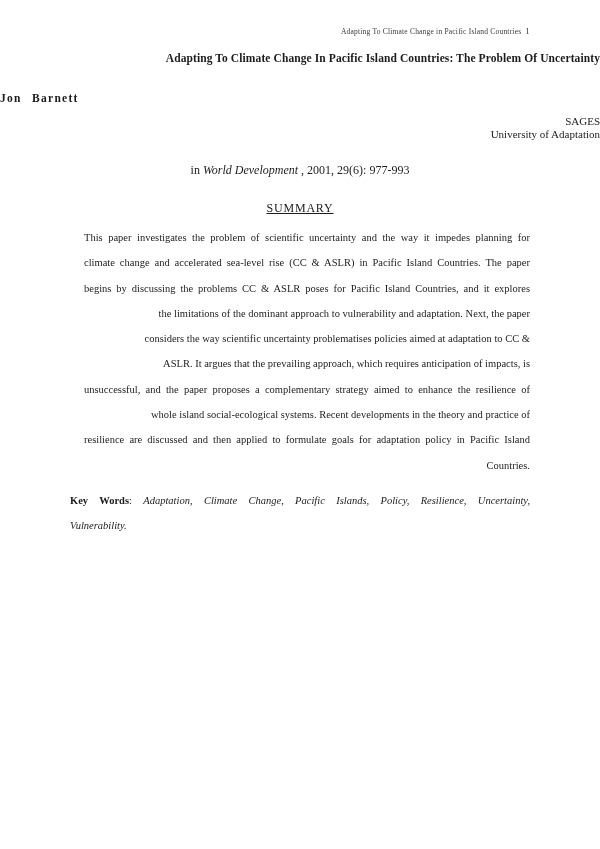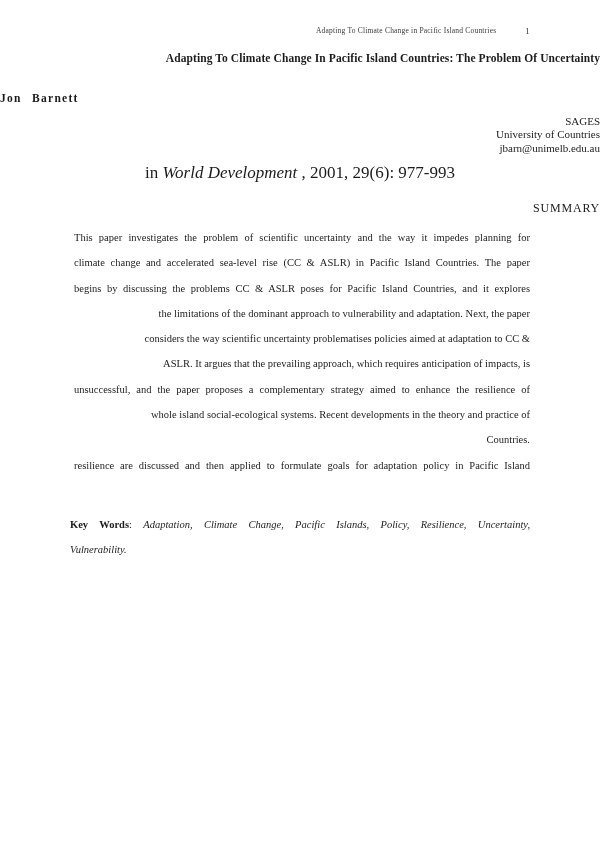--- a/index.html
+++ b/index.html
@@ -23,8 +23,8 @@
     font-size: 7.5px;
     color: #3a3a3a;
     display: flex;
-    align-items: flex-start;
-    gap: 29px;
+    align-items: center;
+    gap: 4px;
     letter-spacing: 0.2px;
   }
   .running-header .page-num {

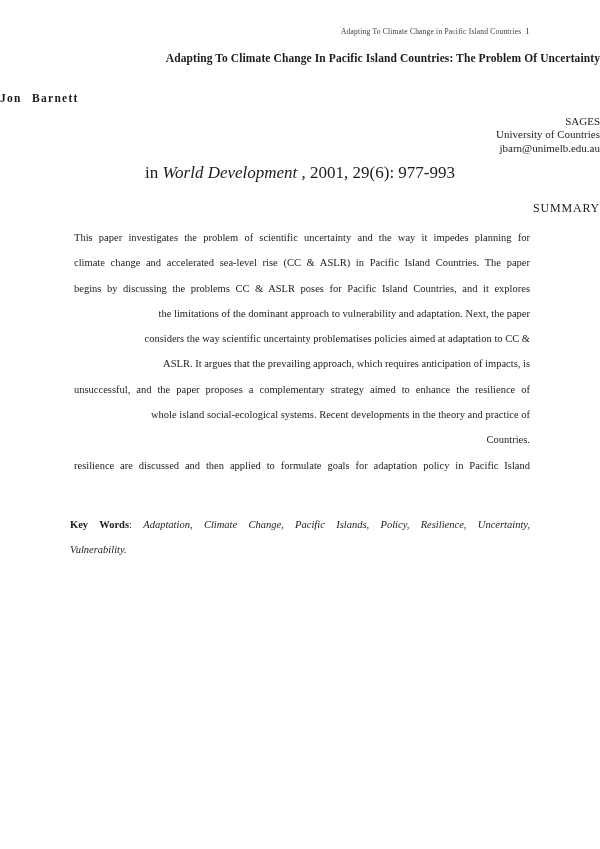--- a/index.html
+++ b/index.html
@@ -141,7 +141,7 @@
 
   <div class="affiliation">
     <div>SAGES</div>
-    <div>University of Countries</div>
+    <div>University of Adaptation</div>
     <div>jbarn@unimelb.edu.au</div>
   </div>
 

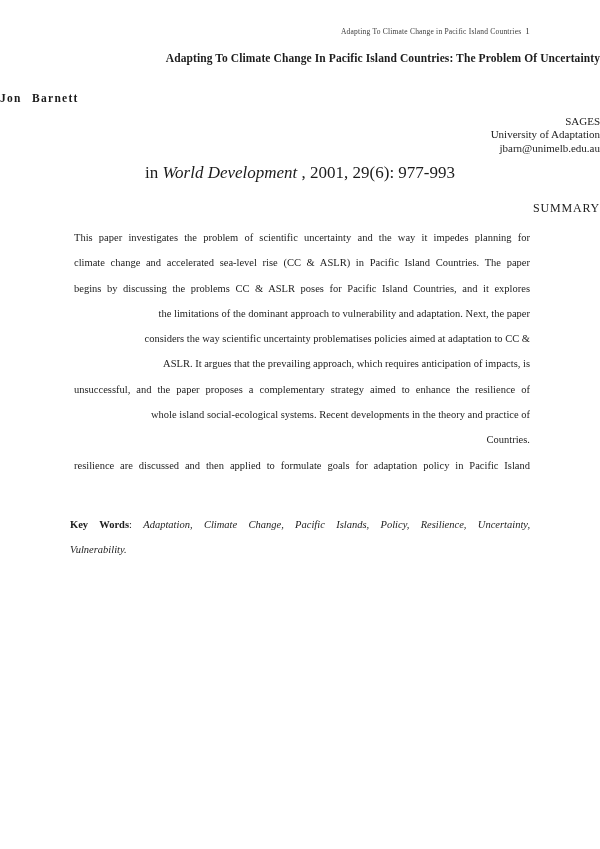--- a/index.html
+++ b/index.html
@@ -142,7 +142,6 @@
   <div class="affiliation">
     <div>SAGES</div>
     <div>University of Adaptation</div>
-    <div>jbarn@unimelb.edu.au</div>
   </div>
 
   <div class="citation"><span>in </span><span class="journal">World Development</span><span> , 2001, 29(6): 977-993</span></div>

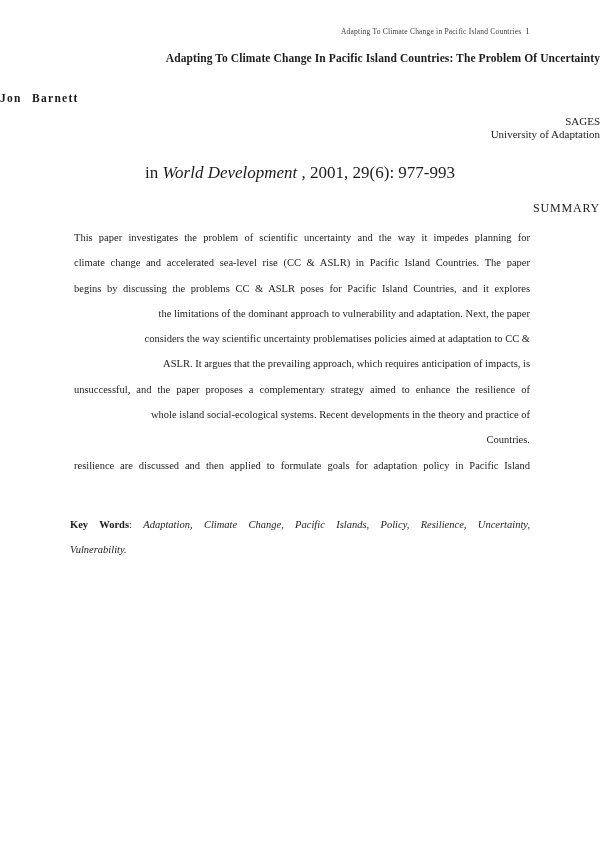--- a/index.html
+++ b/index.html
@@ -66,7 +66,7 @@
     left: 0;
     right: 0;
     text-align: center;
-    font-size: 17px;
+    font-size: 12px;
     white-space: pre;
   }
   .citation .journal {

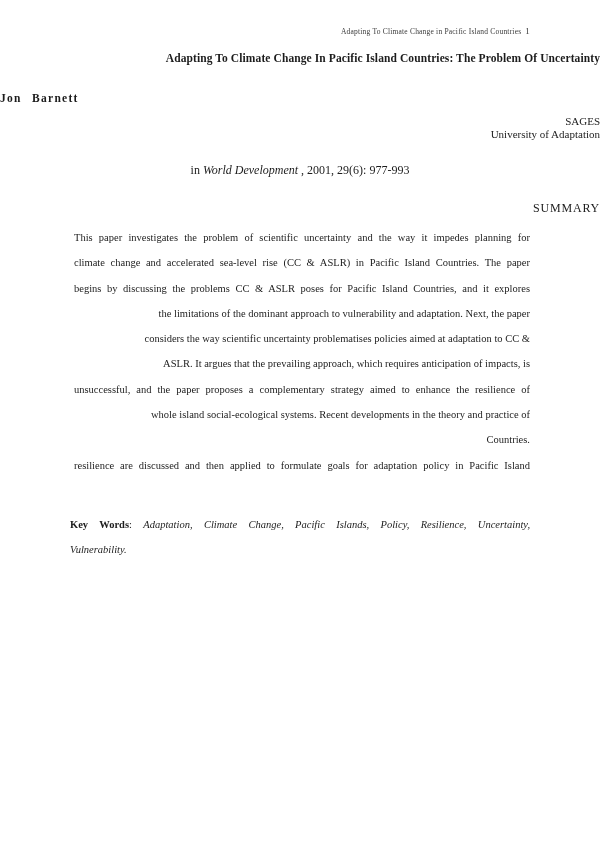--- a/index.html
+++ b/index.html
@@ -77,9 +77,10 @@
     top: 201px;
     left: 0;
     right: 0;
-    text-align: right;
+    text-align: center;
     font-size: 12px;
     letter-spacing: 0.8px;
+    text-decoration: underline;
   }
   .summary-body {
     position: absolute;

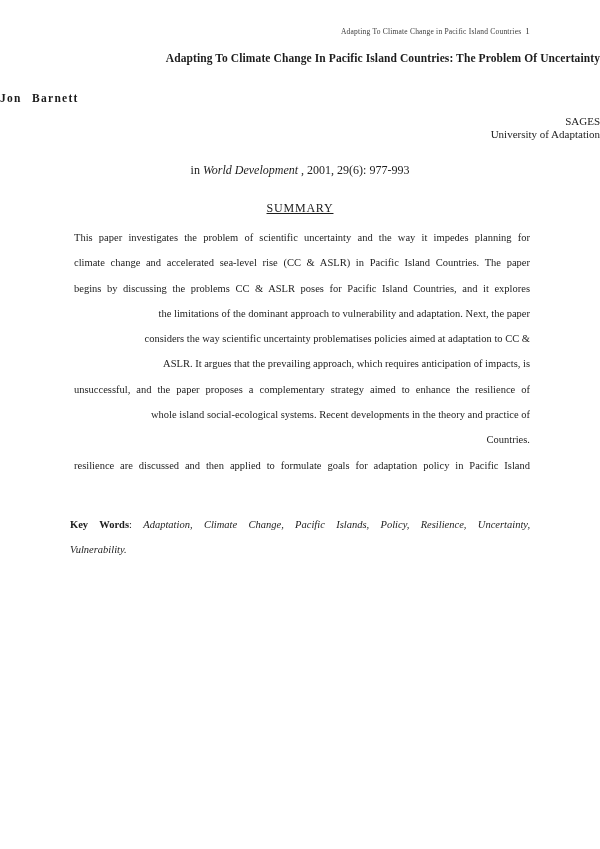--- a/index.html
+++ b/index.html
@@ -85,7 +85,7 @@
   .summary-body {
     position: absolute;
     top: 225px;
-    left: 74px;
+    left: 84px;
     right: 70px;
     font-size: 10.5px;
   }

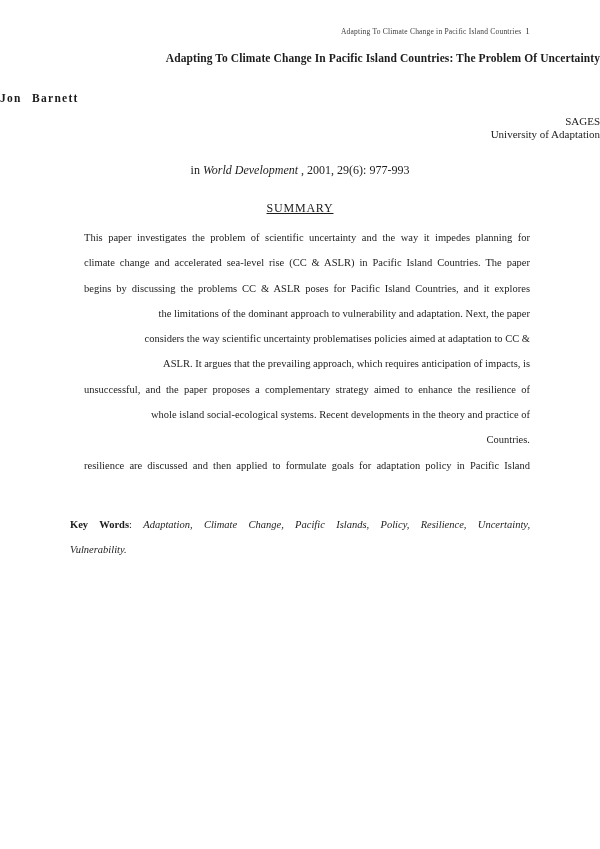--- a/index.html
+++ b/index.html
@@ -158,8 +158,8 @@
     <div class="line">ASLR. It argues that the prevailing approach, which requires anticipation of impacts, is</div>
     <div class="line j">unsuccessful, and the paper proposes a complementary strategy aimed to enhance the resilience of</div>
     <div class="line">whole island social-ecological systems. Recent developments in the theory and practice of</div>
+    <div class="line j">resilience are discussed and then applied to formulate goals for adaptation policy in Pacific Island</div>
     <div class="line">Countries.</div>
-    <div class="line j">resilience are discussed and then applied to formulate goals for adaptation policy in Pacific Island</div>
   </div>
 
   <div class="keywords">

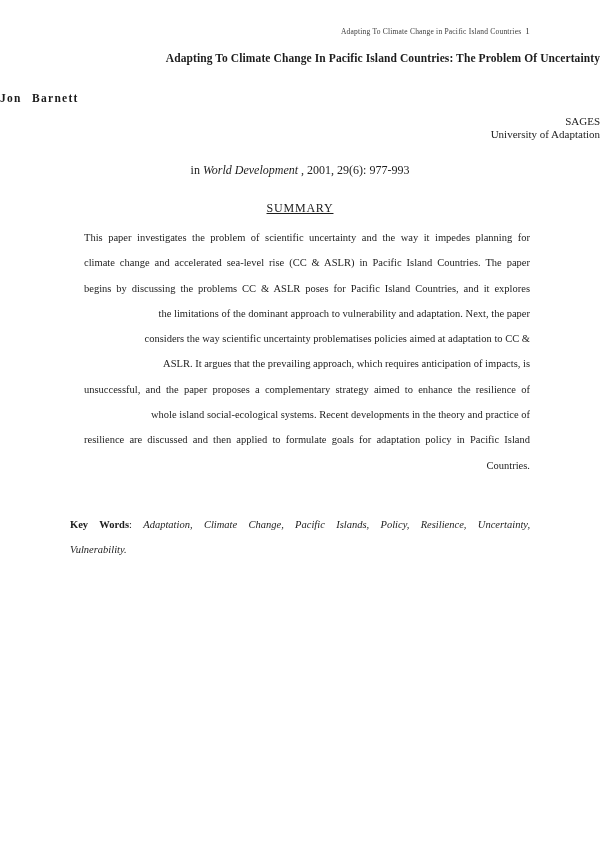--- a/index.html
+++ b/index.html
@@ -108,7 +108,6 @@
     line-height: 25.3px;
     text-align: justify;
     text-align-last: justify;
-    margin-top: 24px;
   }
   .keywords .kw-line2 {
     line-height: 25.3px;

